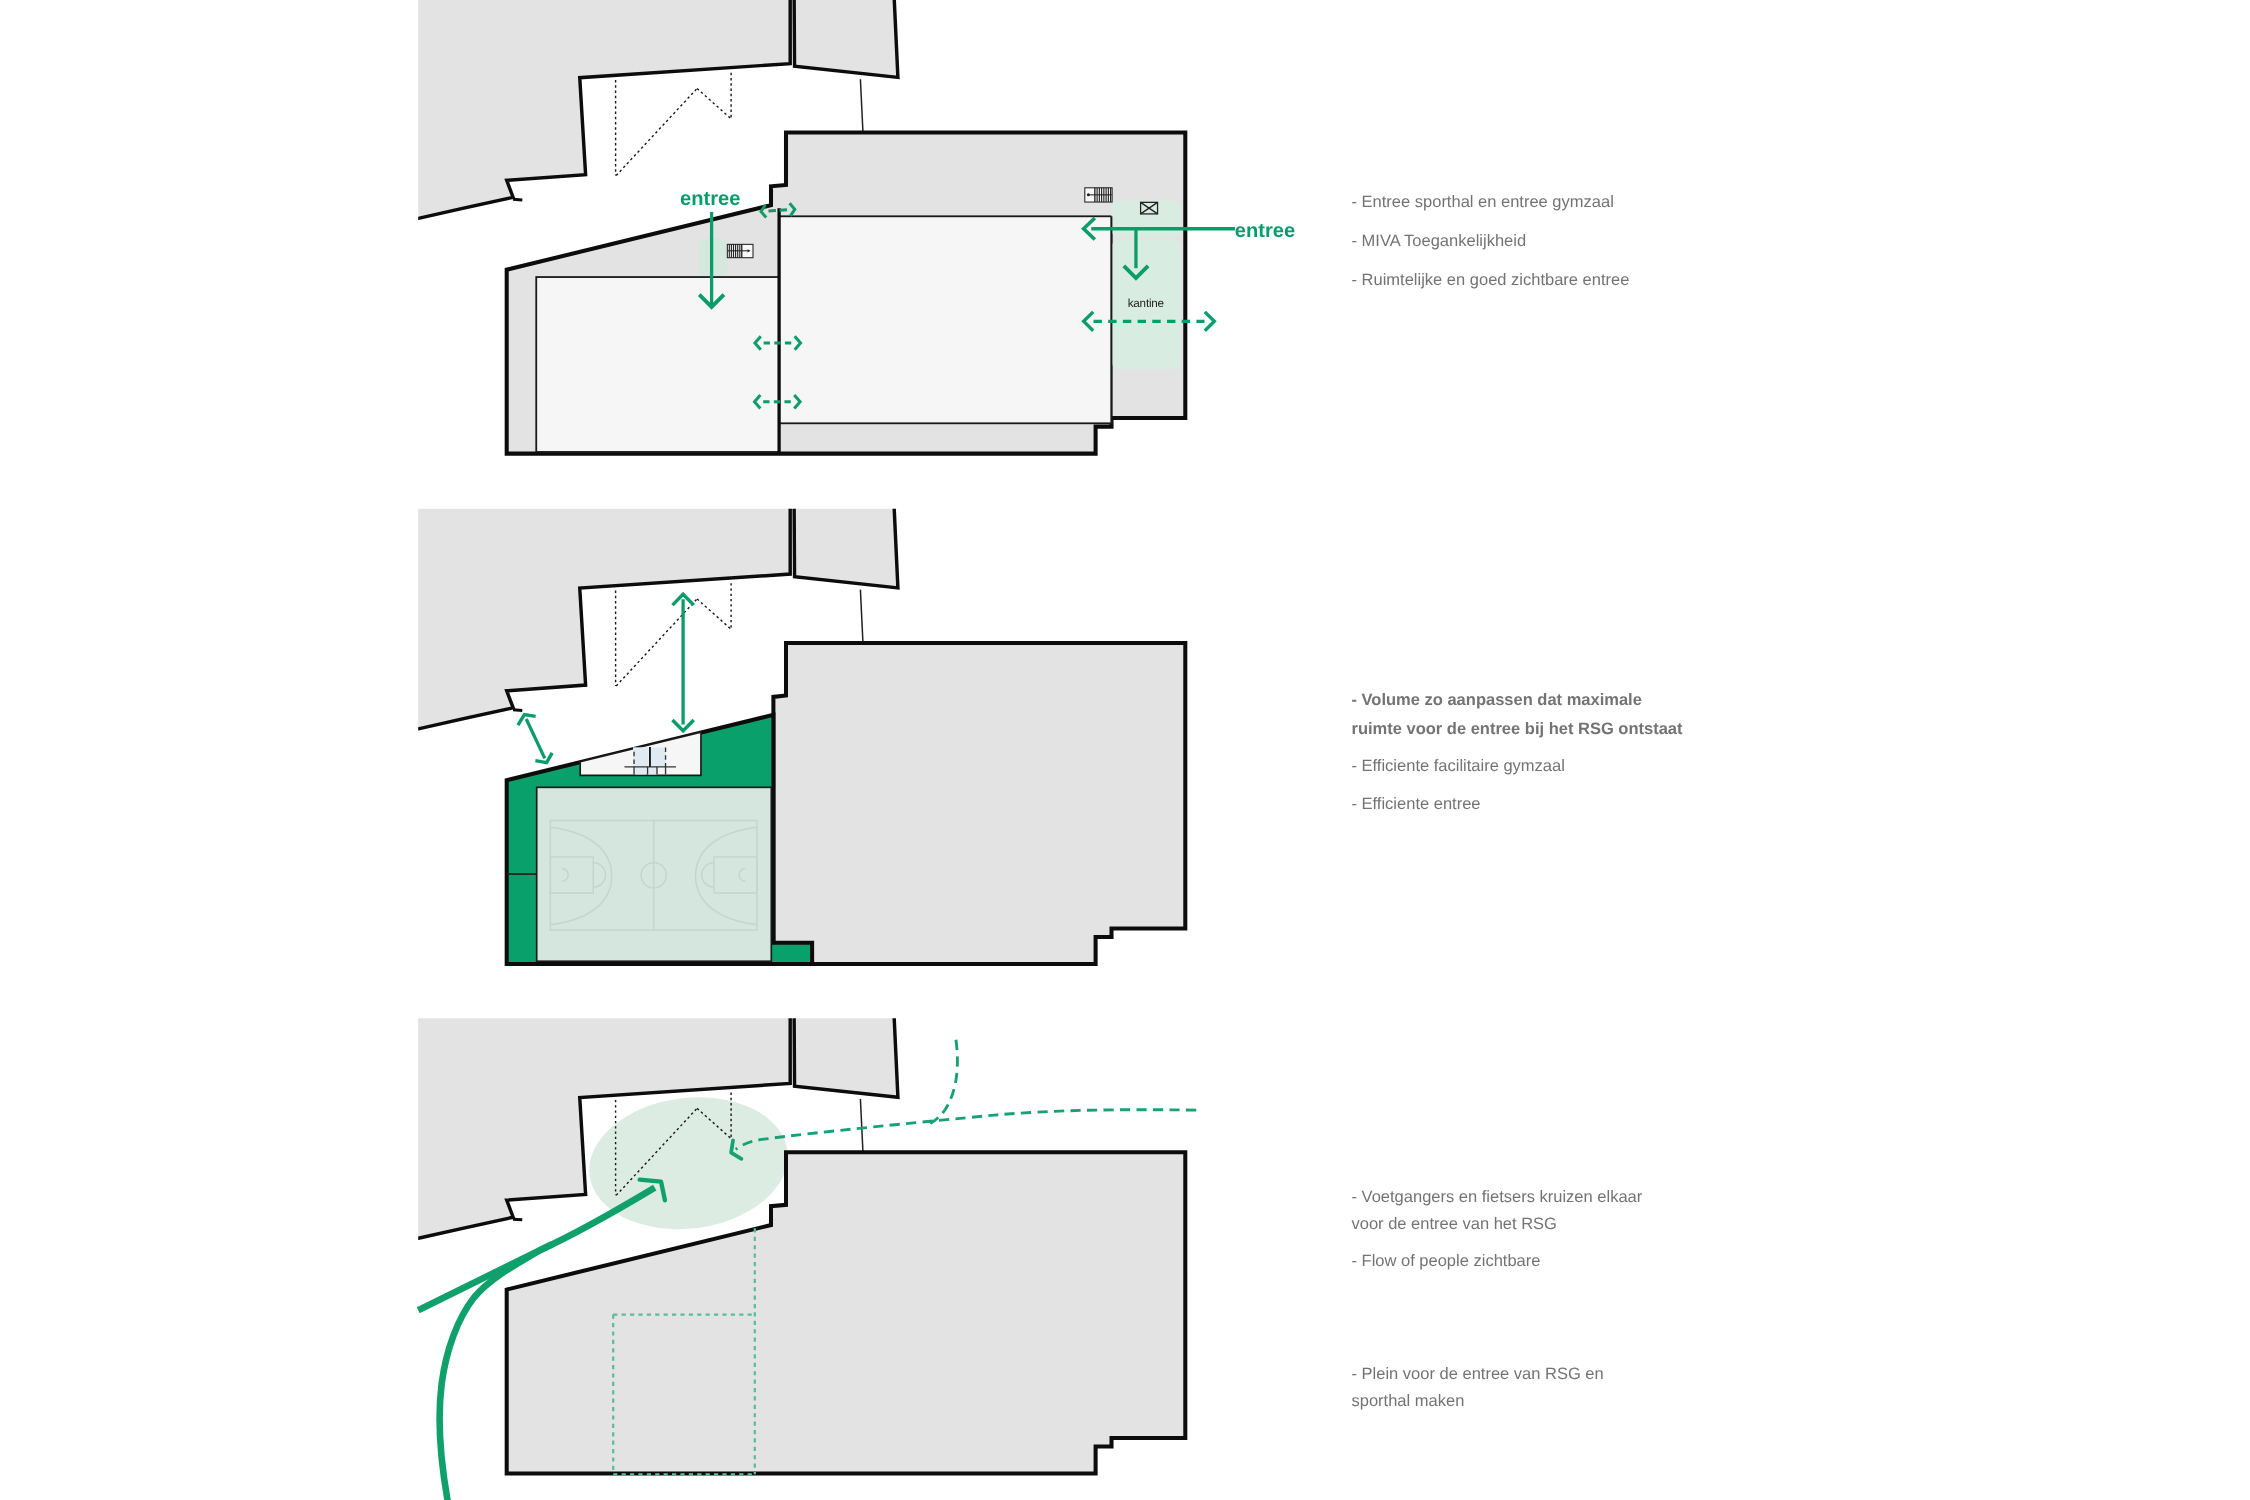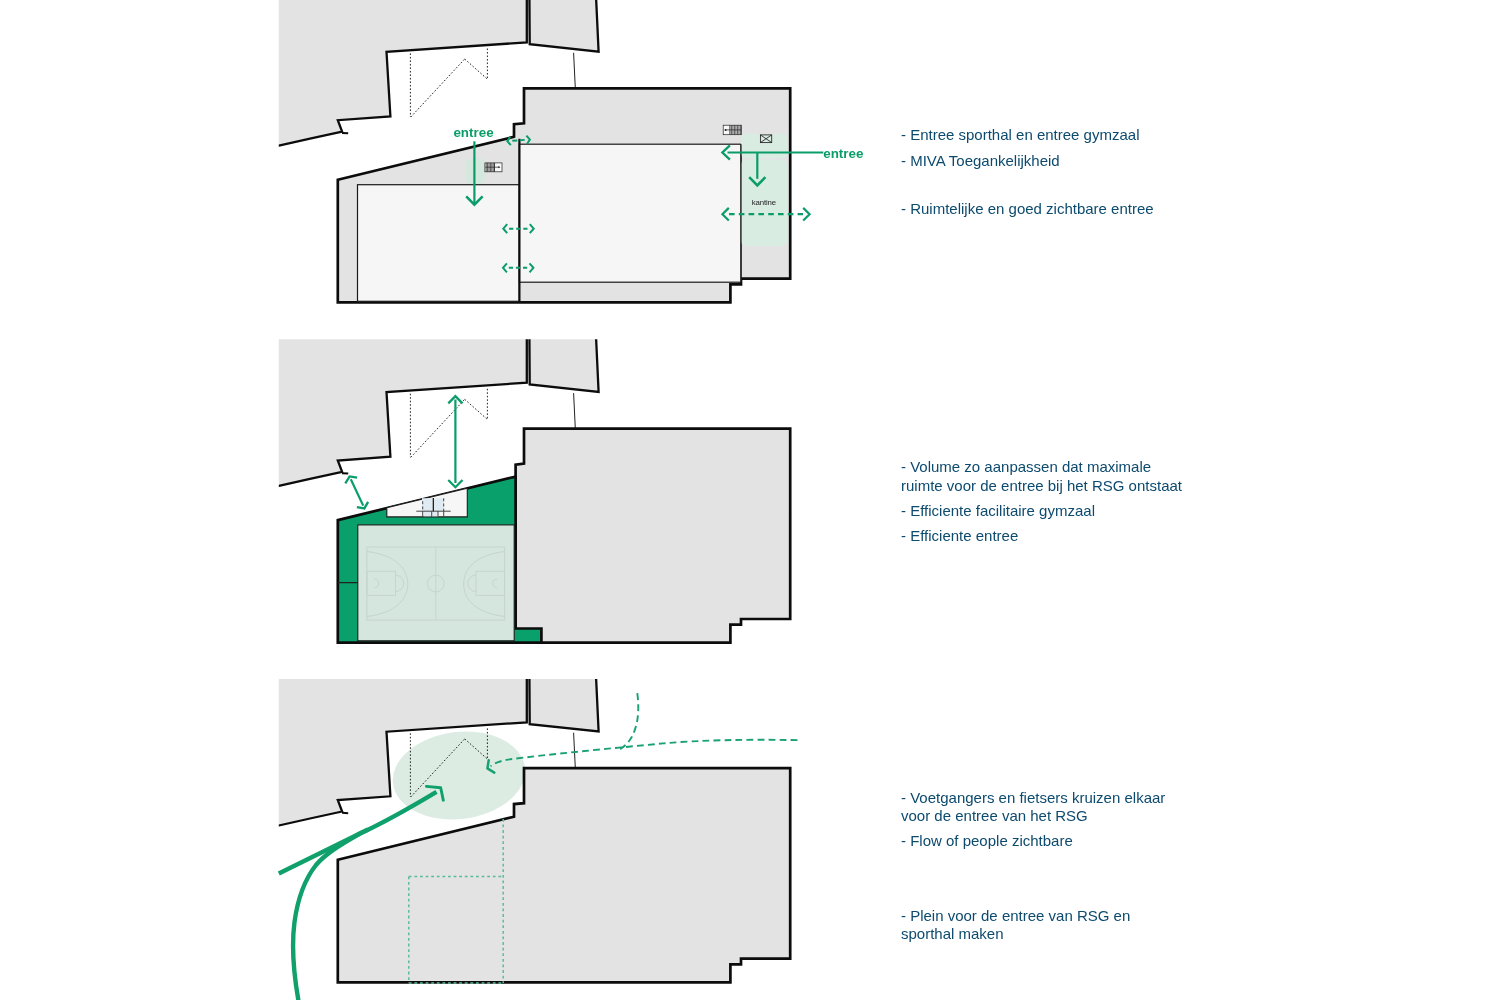--- a/index.html
+++ b/index.html
@@ -4,7 +4,7 @@
 <style>
   html,body{margin:0;padding:0;background:#ffffff;width:1500px;height:1000px;overflow:hidden;}
   body{font-family:"Liberation Sans", sans-serif;}
-  .note{position:absolute;color:#0c4a6e;font-size:15px;line-height:18.4px;white-space:nowrap;}
+  .note{position:absolute;color:#737373;font-size:11px;line-height:18.4px;white-space:nowrap;}
 </style>
 </head>
 <body>

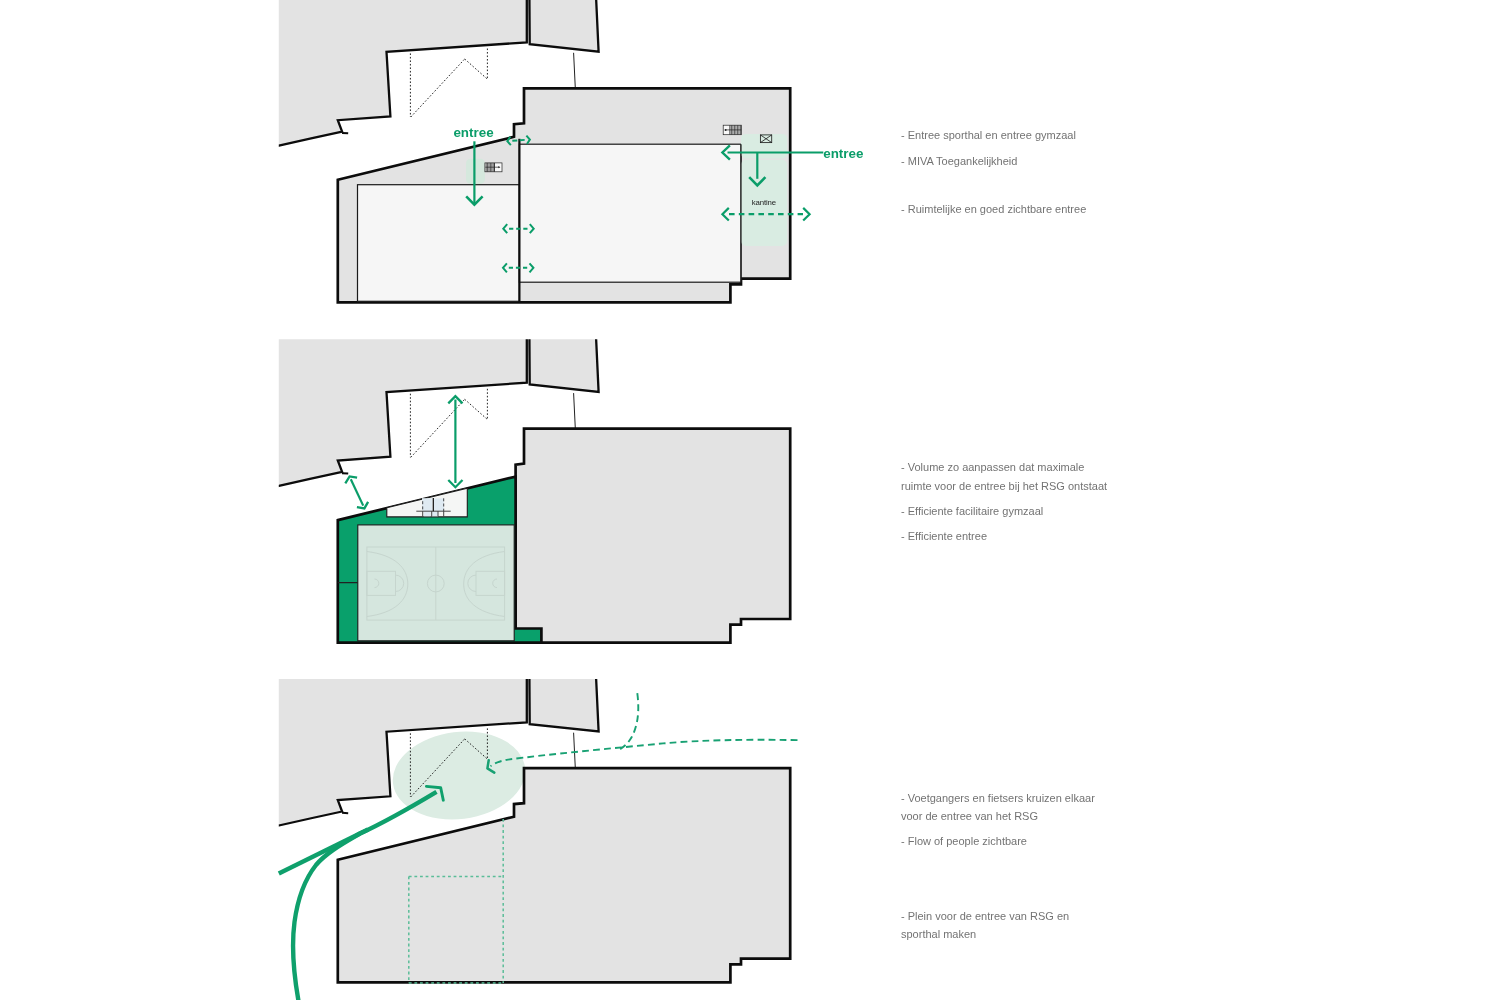--- a/index.html
+++ b/index.html
@@ -217,7 +217,7 @@
 
 <div class="note" style="left:901px;top:152px;text-align:right;">- MIVA Toegankelijkheid</div>
 
-<div class="note" style="left:901px;top:178px;margin-top:22px;">- Ruimtelijke en goed zichtbare entree</div>
+<div class="note" style="left:901px;top:178px;">- Ruimtelijke en goed zichtbare entree</div>
 
 <div class="note" style="left:901px;top:458.1px;">- Volume zo aanpassen dat maximale<br>ruimte voor de entree bij het RSG ontstaat</div>
 

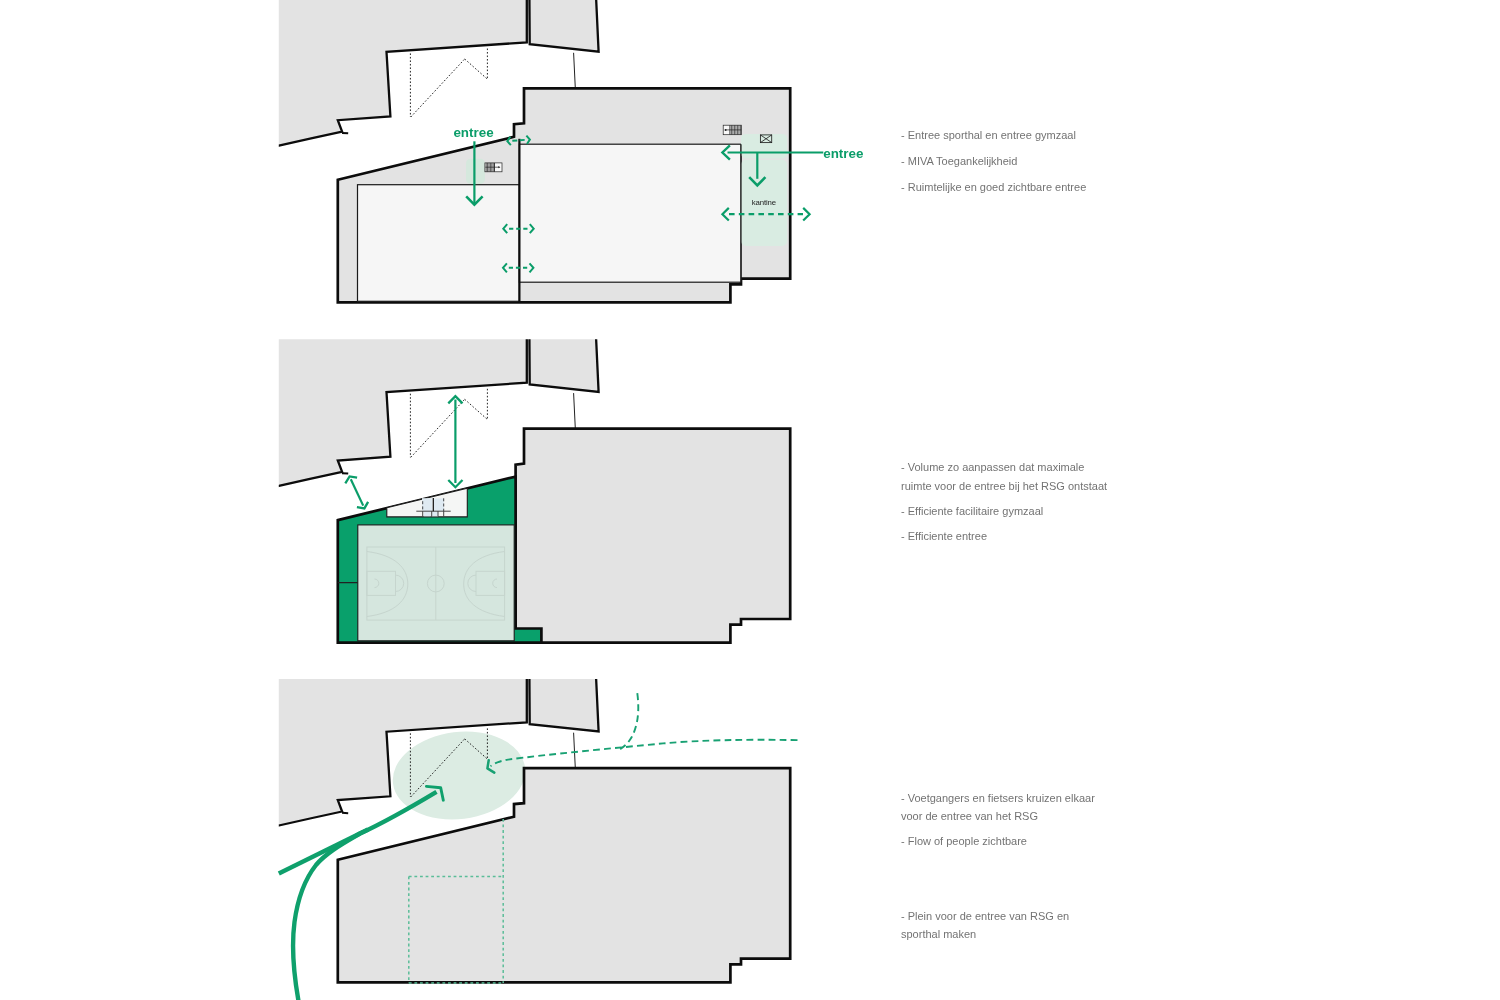--- a/index.html
+++ b/index.html
@@ -219,7 +219,7 @@
 
 <div class="note" style="left:901px;top:178px;">- Ruimtelijke en goed zichtbare entree</div>
 
-<div class="note" style="left:901px;top:458.1px;">- Volume zo aanpassen dat maximale<br>ruimte voor de entree bij het RSG ontstaat</div>
+<div class="note" style="left:901px;top:458.1px;font-weight:bold;">- Volume zo aanpassen dat maximale<br>ruimte voor de entree bij het RSG ontstaat</div>
 
 <div class="note" style="left:901px;top:501.7px;">- Efficiente facilitaire gymzaal</div>
 

